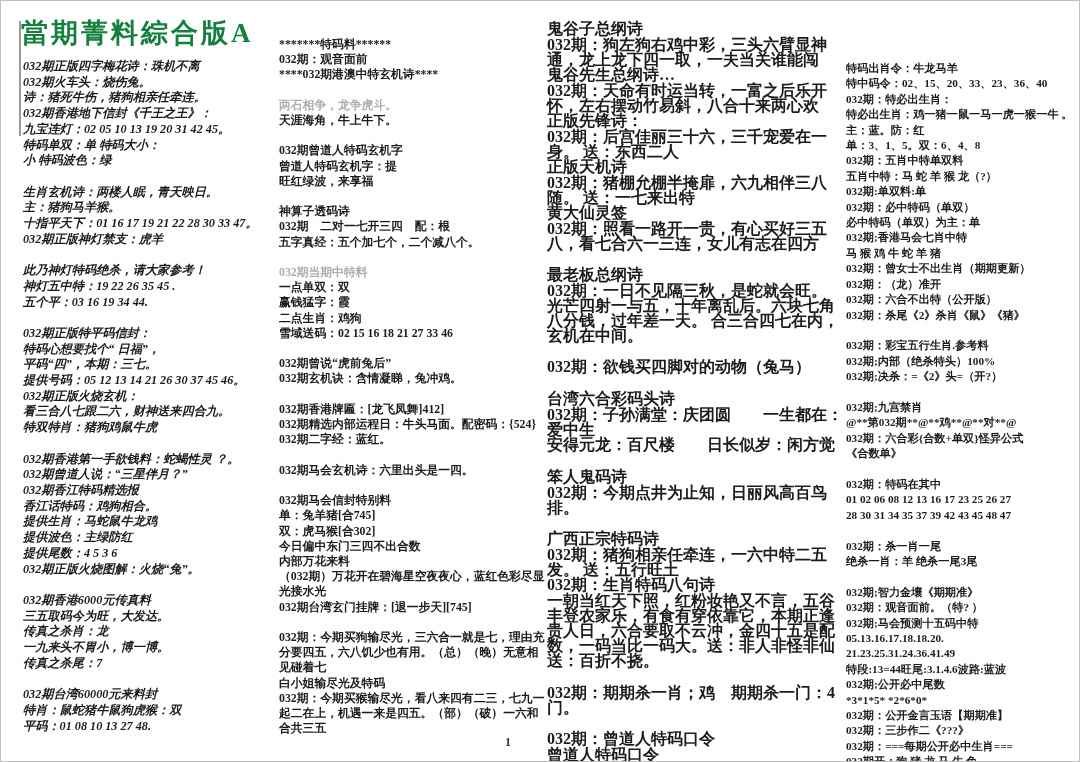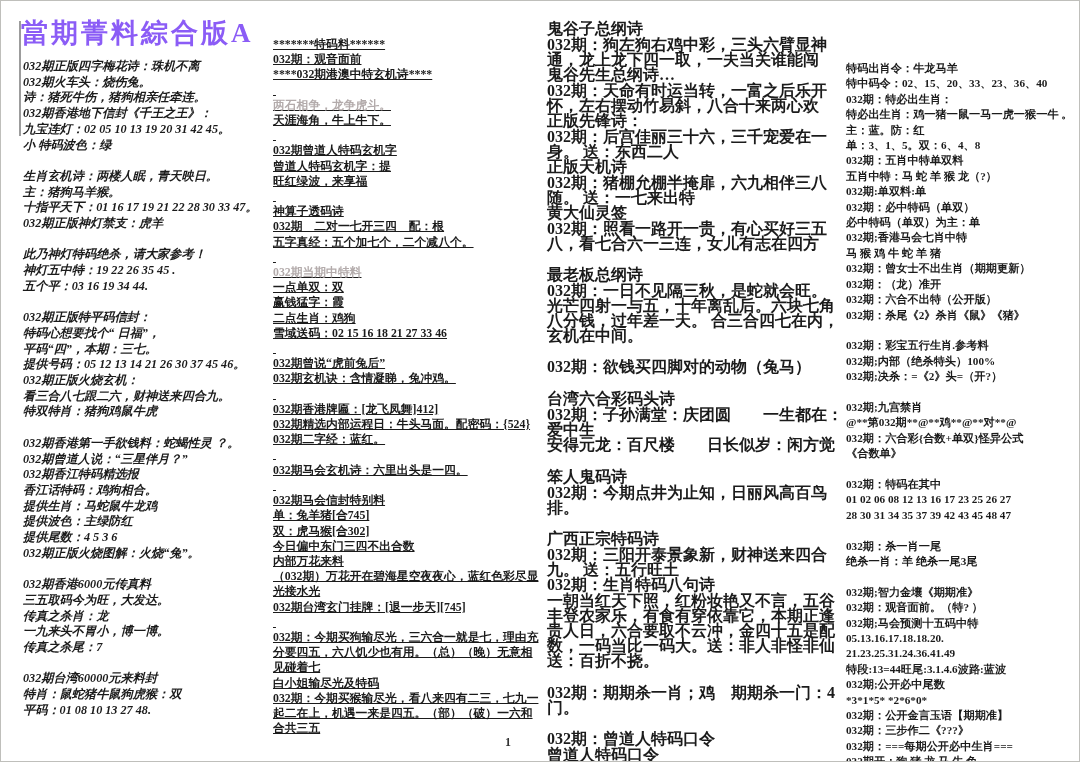--- a/index.html
+++ b/index.html
@@ -11,7 +11,7 @@
   }
   .page-title{
     position:absolute;left:20px;top:14px;font-size:27px;letter-spacing:3px;
-    color:#8b5cf6;white-space:nowrap;
+    color:#15803d;white-space:nowrap;
   }
   .col{position:absolute;}
   .col .ln{min-height:1em;}

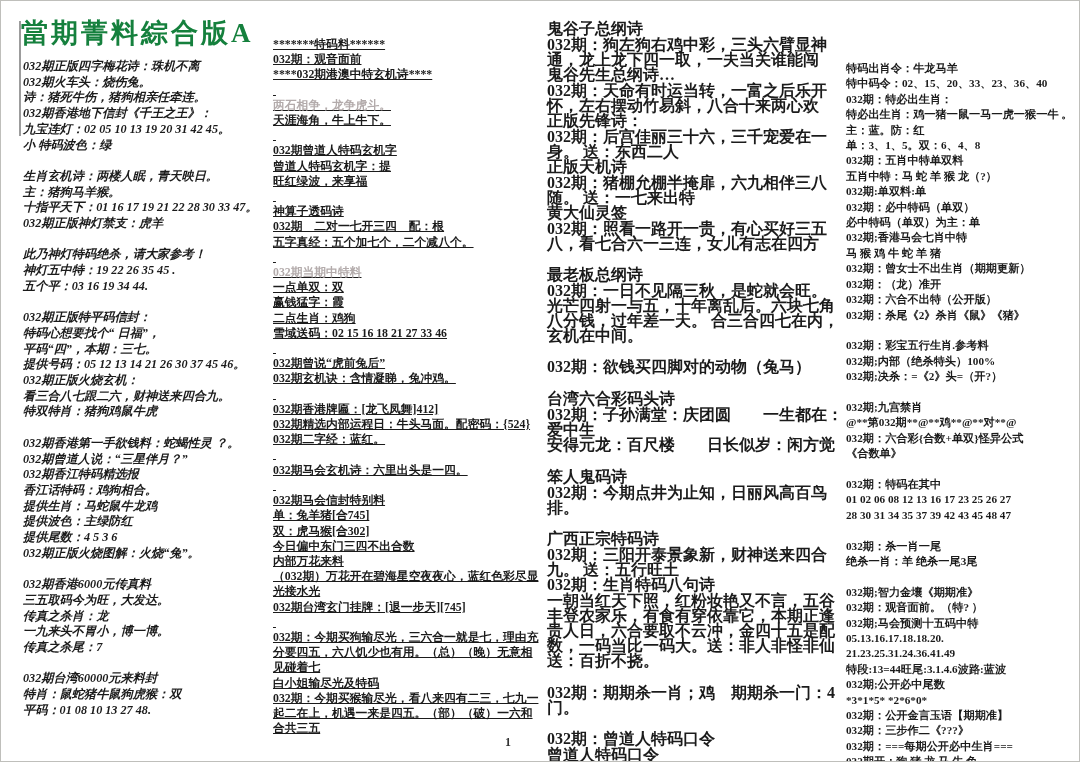--- a/index.html
+++ b/index.html
@@ -16,7 +16,7 @@
   .col{position:absolute;}
   .col .ln{min-height:1em;}
   #col1{left:22px;top:58px;width:256px;font-size:12.2px;line-height:15.7px;font-style:italic;}
-  #col2{left:272px;top:36px;width:268px;font-size:11.8px;line-height:15.2px;text-decoration:underline;}
+  #col2{left:278px;top:36px;width:268px;font-size:11.8px;line-height:15.2px;}
   #col3{left:546px;top:20px;width:296px;font-size:16px;line-height:15.0px;}
   #col4{left:845px;top:12px;width:234px;font-size:11.2px;line-height:15.4px;margin-top:48px;}
   .faded{color:#b3abab;}

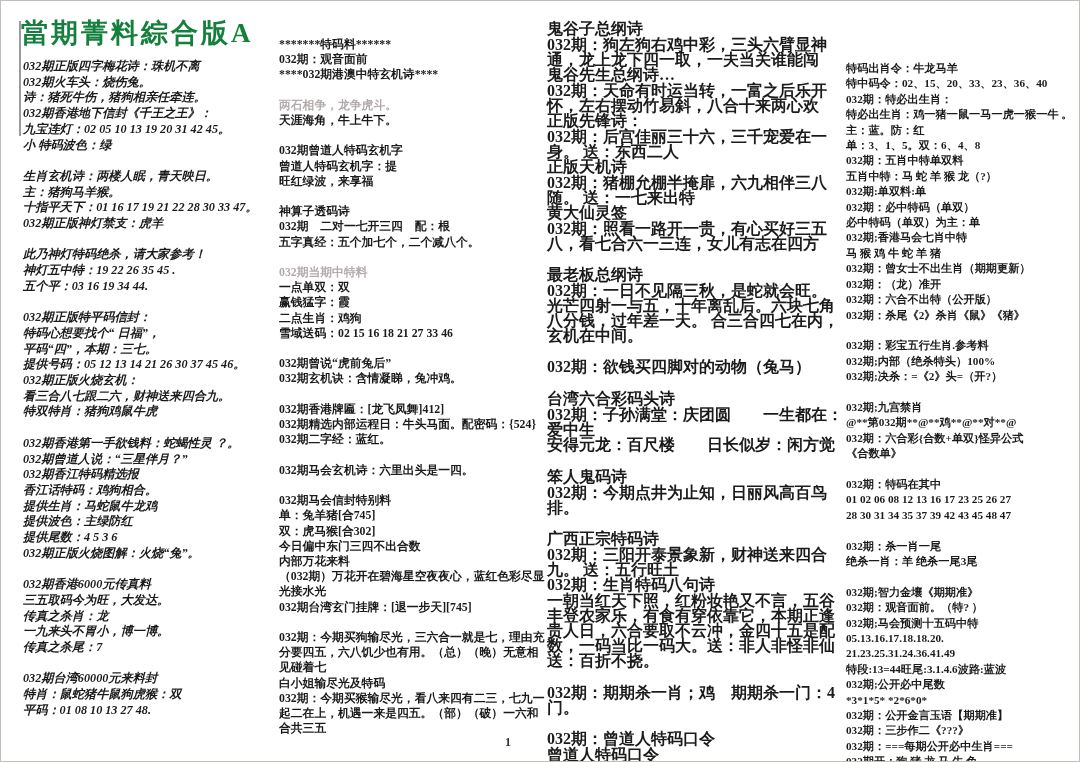--- a/index.html
+++ b/index.html
@@ -35,6 +35,7 @@
       <div class="ln">诗：猪死牛伤，猪狗相亲任牵连。</div>
       <div class="ln">032期香港地下信封《千王之王》：</div>
       <div class="ln">九宝连灯：02 05 10 13 19 20 31 42 45。</div>
+      <div class="ln">特码单双：单 特码大小：</div>
       <div class="ln">小 特码波色：绿</div>
       <div class="ln">&nbsp;</div>
       <div class="ln">生肖玄机诗：两楼人眠，青天映日。</div>

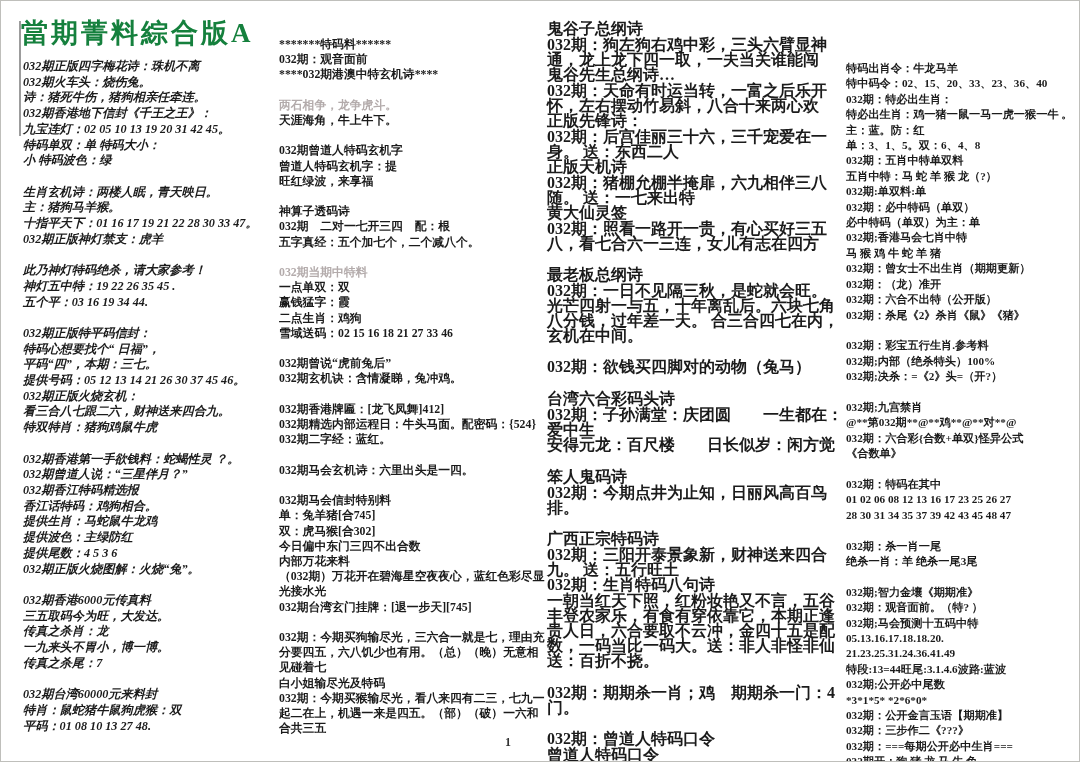--- a/index.html
+++ b/index.html
@@ -142,7 +142,7 @@
       <div class="ln">032期：今期点井为止知，日丽风高百鸟排。</div>
       <div class="ln">&nbsp;</div>
       <div class="ln">广西正宗特码诗</div>
-      <div class="ln">032期：三阳开泰景象新，财神送来四合九。 送：五行旺土</div>
+      <div class="ln">032期：猪狗相亲任牵连，一六中特二五发。 送：五行旺土</div>
       <div class="ln">032期：生肖特码八句诗</div>
       <div class="ln">一朝当红天下照，红粉妆艳又不言，五谷丰登农家乐，有食有穿依靠它，本期正逢贵人日，六合要取不云冲，金四十五是配数，一码当比一码大。送：非人非怪非仙</div>
       <div class="ln">送：百折不挠。</div>

